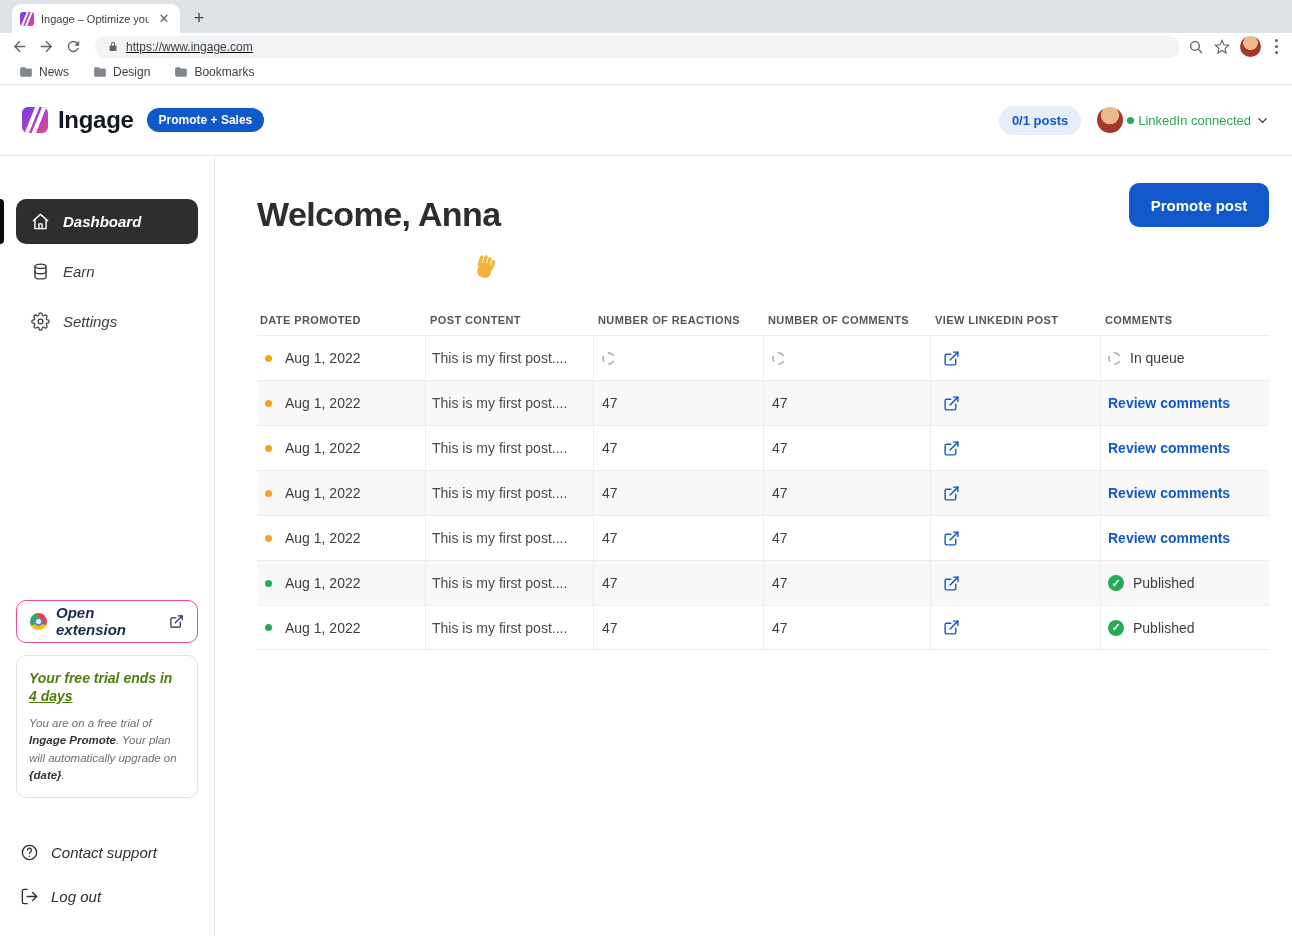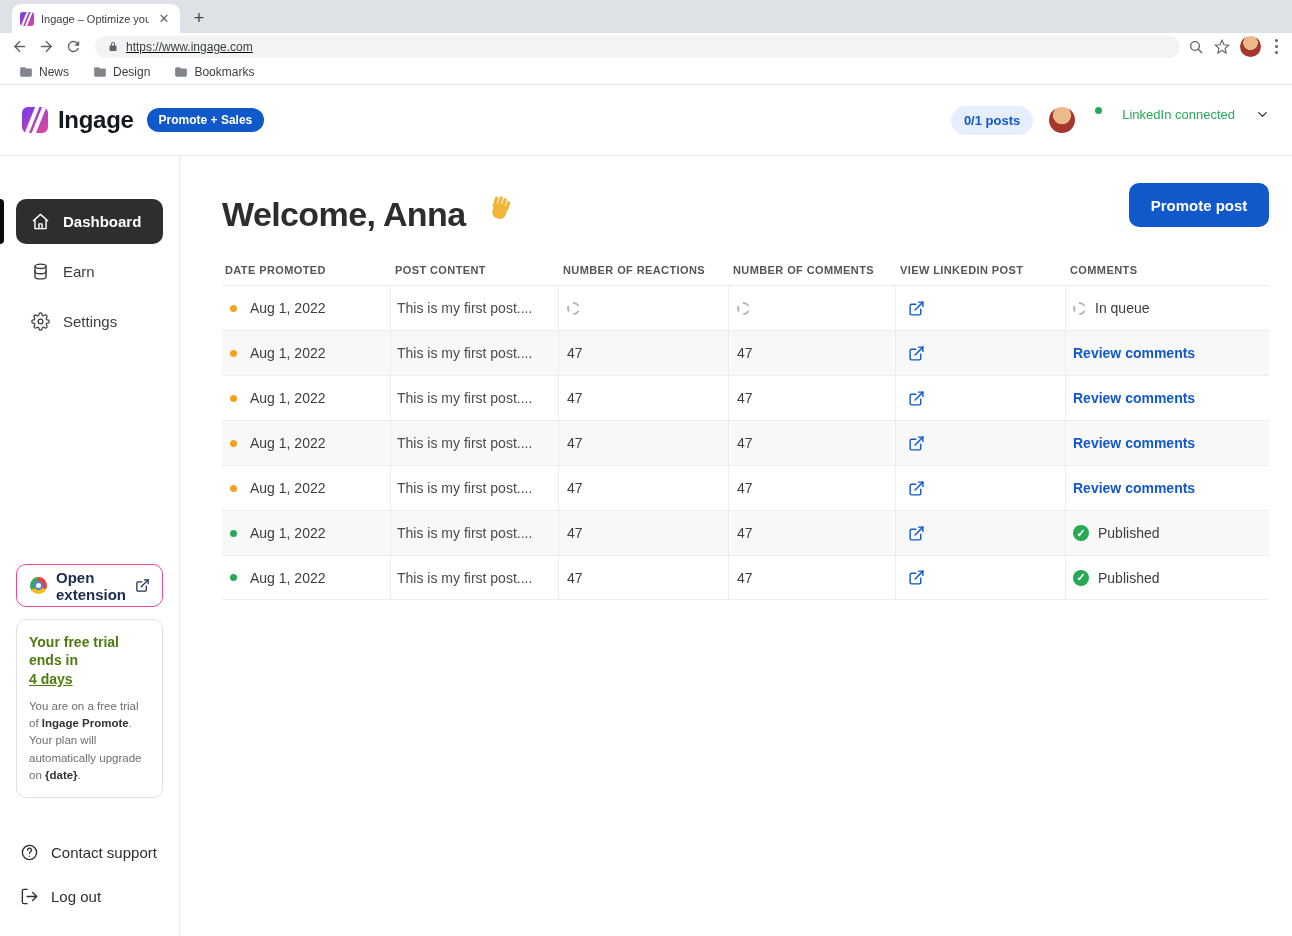--- a/index.html
+++ b/index.html
@@ -44,7 +44,7 @@
   .promo-badge { margin-left: 13px; background: #1159cb; color: #fff; font-size: 12px; font-weight: 600; padding: 5px 12px; border-radius: 14px; }
   .header-right { margin-left: auto; display: flex; align-items: center; gap: 16px; }
   .posts-pill { background: #e7eefb; color: #1159cb; font-size: 13px; font-weight: 600; padding: 7px 13px; border-radius: 16px; }
-  .account { display: flex; align-items: flex-start; gap: 20px; cursor: pointer; }
+  .account { display: flex; align-items: center; gap: 4px; cursor: pointer; }
   .conn-dot { width: 7px; height: 7px; border-radius: 50%; background: #27a956; }
   .conn-text { color: #27a956; font-size: 13px; }
   .chev svg { width: 15px; height: 15px; }

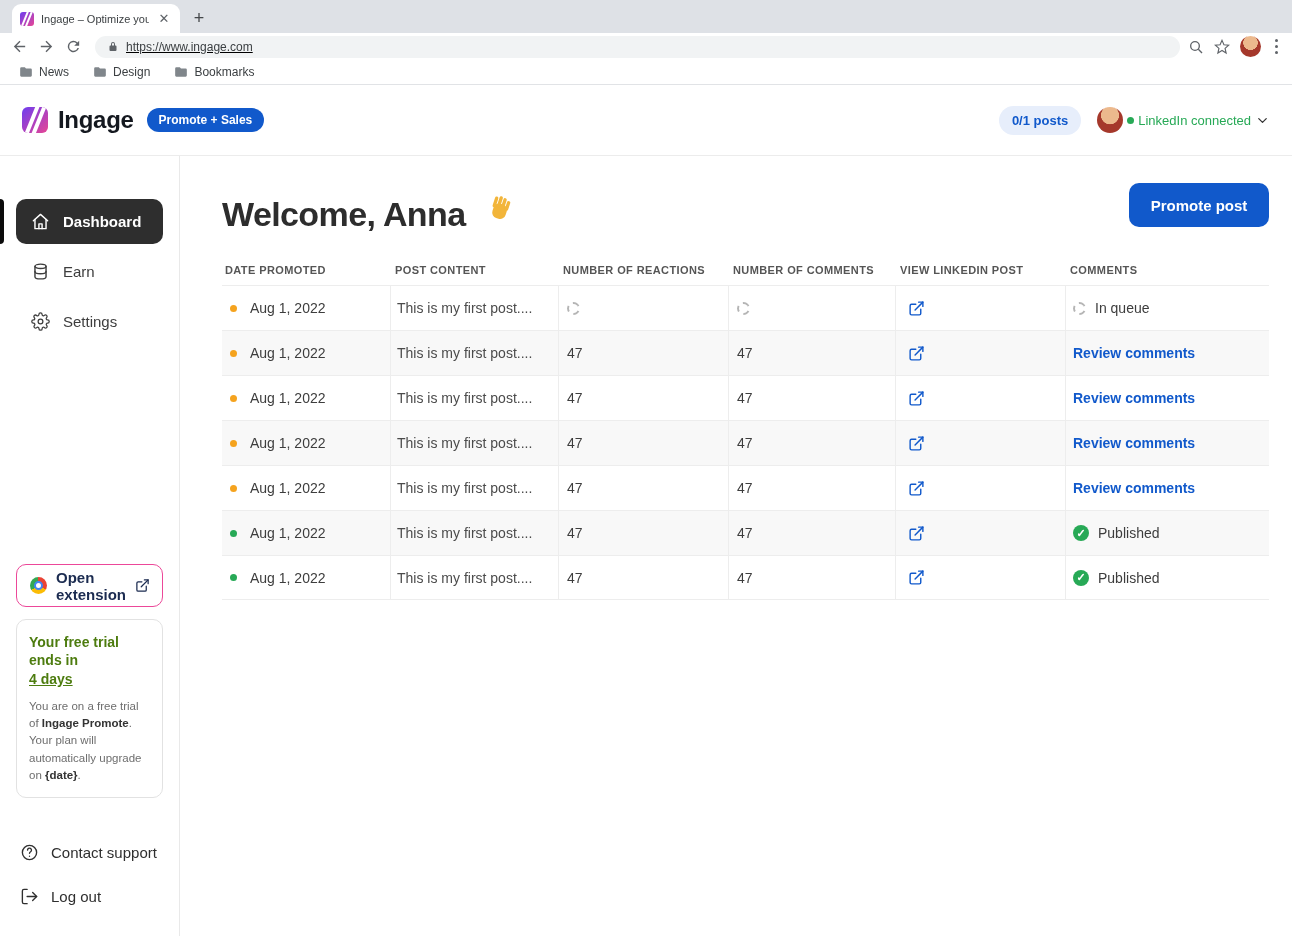--- a/index.html
+++ b/index.html
@@ -51,7 +51,7 @@
 
   
   .app-body { display: flex; height: 780px; }
-  .sidebar { width: 180px; flex: none; border-right: 1px solid #e9e9e9; display: flex; flex-direction: column; padding: 43px 16px 22px; position: relative; background: #fff; }
+  .sidebar { width: 215px; flex: none; border-right: 1px solid #e9e9e9; display: flex; flex-direction: column; padding: 43px 16px 22px; position: relative; background: #fff; font-style: italic; }
   .active-accent { position: absolute; left: 0; top: 43px; width: 4px; height: 45px; background: #0b0b0b; border-radius: 0 4px 4px 0; }
   .side-item { display: flex; align-items: center; gap: 13px; height: 45px; padding: 0 15px; border-radius: 10px; font-size: 15px; color: #3d3d3d; margin-bottom: 5px; cursor: pointer; }
   .side-item svg { width: 19px; height: 19px; flex: none; }

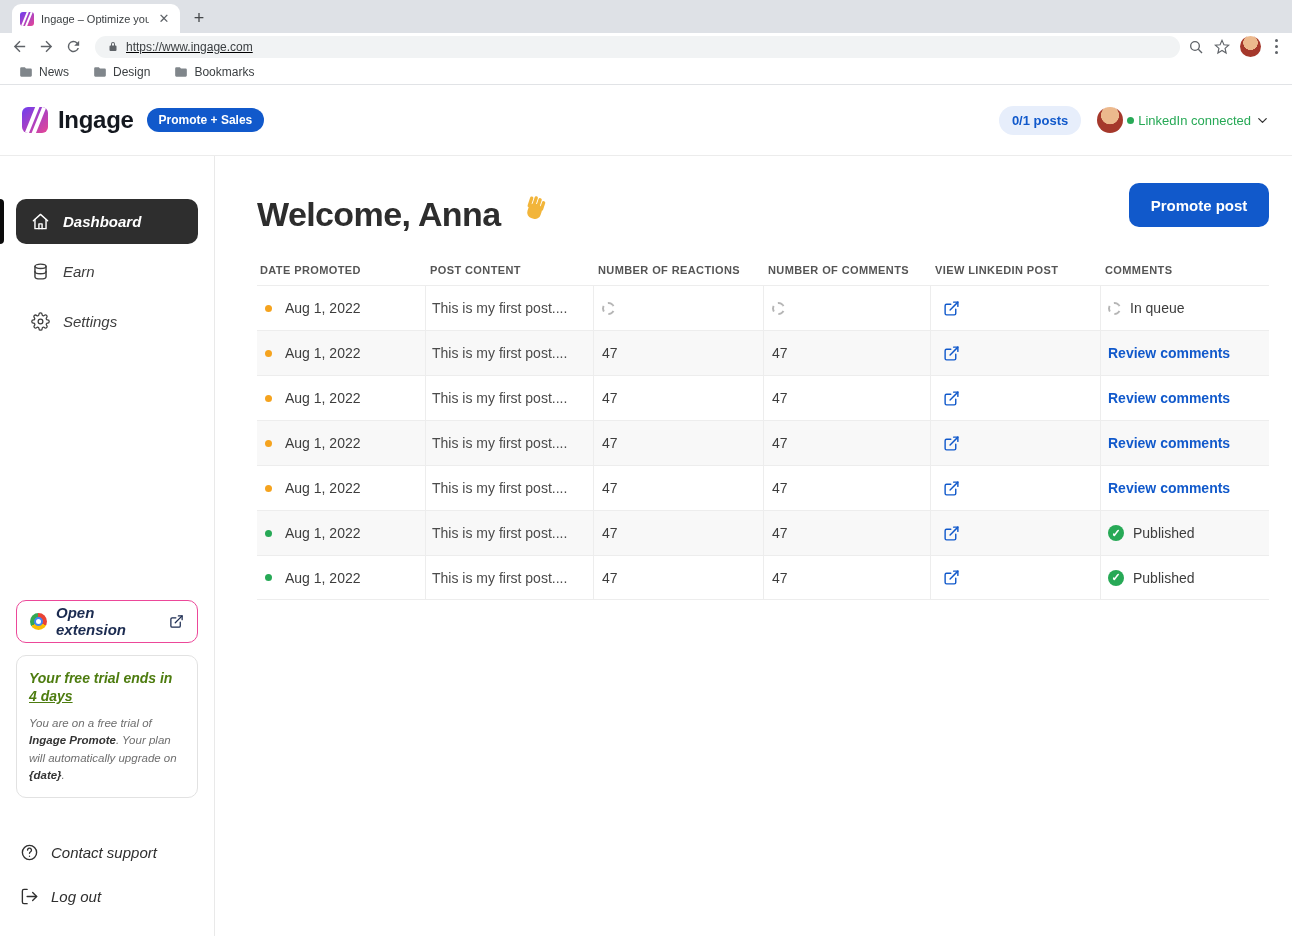--- a/index.html
+++ b/index.html
@@ -77,7 +77,7 @@
   
   .main { flex: 1; padding: 27px 23px 0 42px; background: #fff; }
   .welcome-row { display: flex; align-items: flex-start; justify-content: space-between; }
-  .welcome { display: flex; align-items: flex-start; gap: 20px; padding-top: 12px; }
+  .welcome { display: flex; align-items: flex-end; gap: 20px; padding-top: 12px; flex-direction: column; }
   .welcome h1 { font-size: 34px; font-weight: 700; color: #2d2d2d; letter-spacing: -0.6px; }
   .promote-btn { width: 140px; height: 44px; background: #1159cb; color: #fff; font-size: 15px; font-weight: 700; border: none; border-radius: 10px; font-family: inherit; cursor: pointer; }
 

